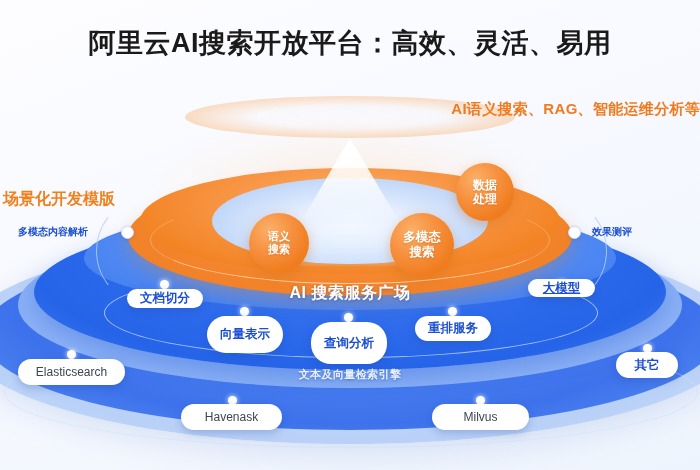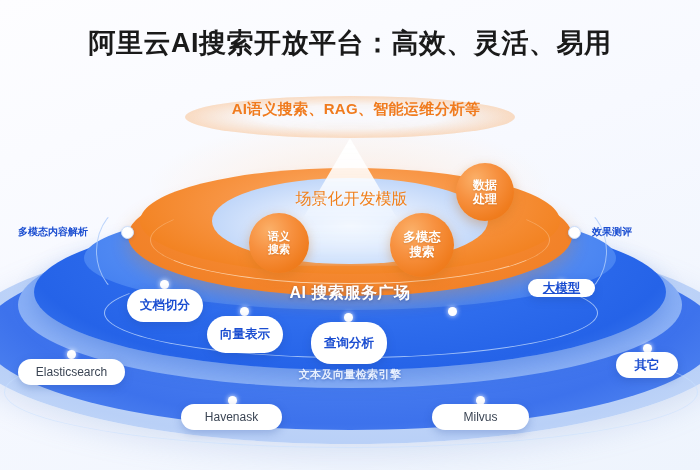--- a/index.html
+++ b/index.html
@@ -17,7 +17,7 @@
     white-space:nowrap;
   }
   .subtitle{
-    position:absolute;left:0;right:0;top:100px;text-align:center;
+    position:absolute;left:0;right:0;top:100px;text-align:right;
     font-size:15px;font-weight:bold;color:#F07B1E;letter-spacing:.3px;
     white-space:nowrap;z-index:22;padding-left:12px;
   }

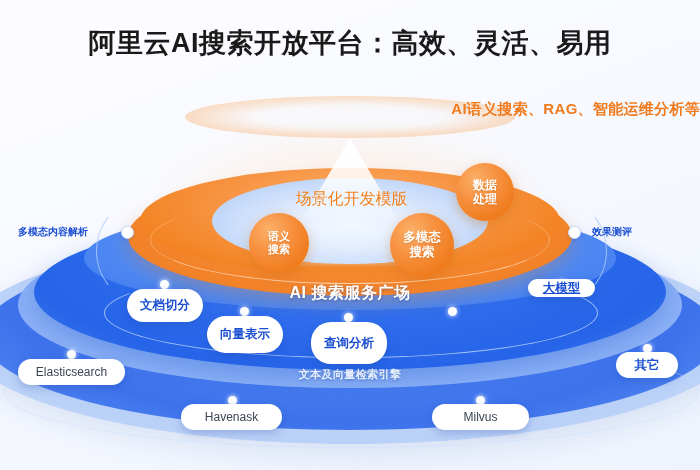--- a/index.html
+++ b/index.html
@@ -122,8 +122,8 @@
 
   
   .cap-orange{
-    position:absolute;z-index:16;left:3px;right:0;text-align:center;top:189px;
-    font-size:16px;font-weight:normal;color:#F0801D;white-space:nowrap;
+    position:absolute;z-index:16;left:3px;right:0;text-align:left;top:189px;
+    font-size:16px;font-weight:bold;color:#F0801D;white-space:nowrap;
     text-shadow:0 1px 2px rgba(255,255,255,.6);
   }
   .cap-mid{

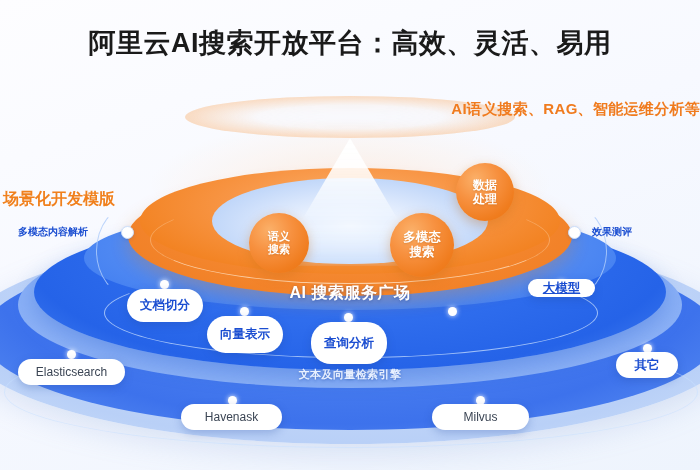--- a/index.html
+++ b/index.html
@@ -217,7 +217,7 @@
   <div class="side" style="left:592px;top:225px;">效果测评</div>
 
   <div class="dot" style="left:160px;top:280px;"></div>
-  <div class="pill cn" style="left:127px;top:289px;width:76px;height:33px;">文档切分</div>
+  <div class="pill cn" style="left:127px;top:289px;width:76px;height:19px;">文档切分</div>
 
   <div class="dot" style="left:240px;top:307px;"></div>
   <div class="pill cn" style="left:207px;top:316px;width:76px;height:37px;">向量表示</div>

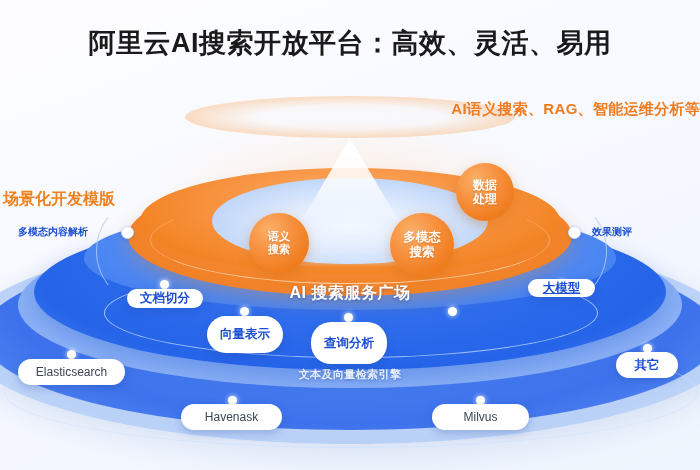--- a/index.html
+++ b/index.html
@@ -226,6 +226,7 @@
   <div class="pill cn" style="left:311px;top:322px;width:76px;height:42px;">查询分析</div>
 
   <div class="dot" style="left:448px;top:307px;"></div>
+  <div class="pill cn" style="left:415px;top:316px;width:76px;height:25px;">重排服务</div>
 
   <div class="dot" style="left:557px;top:280px;"></div>
   <div class="pill cn" style="left:528px;top:279px;width:67px;height:18px;text-decoration:underline;">大模型</div>

